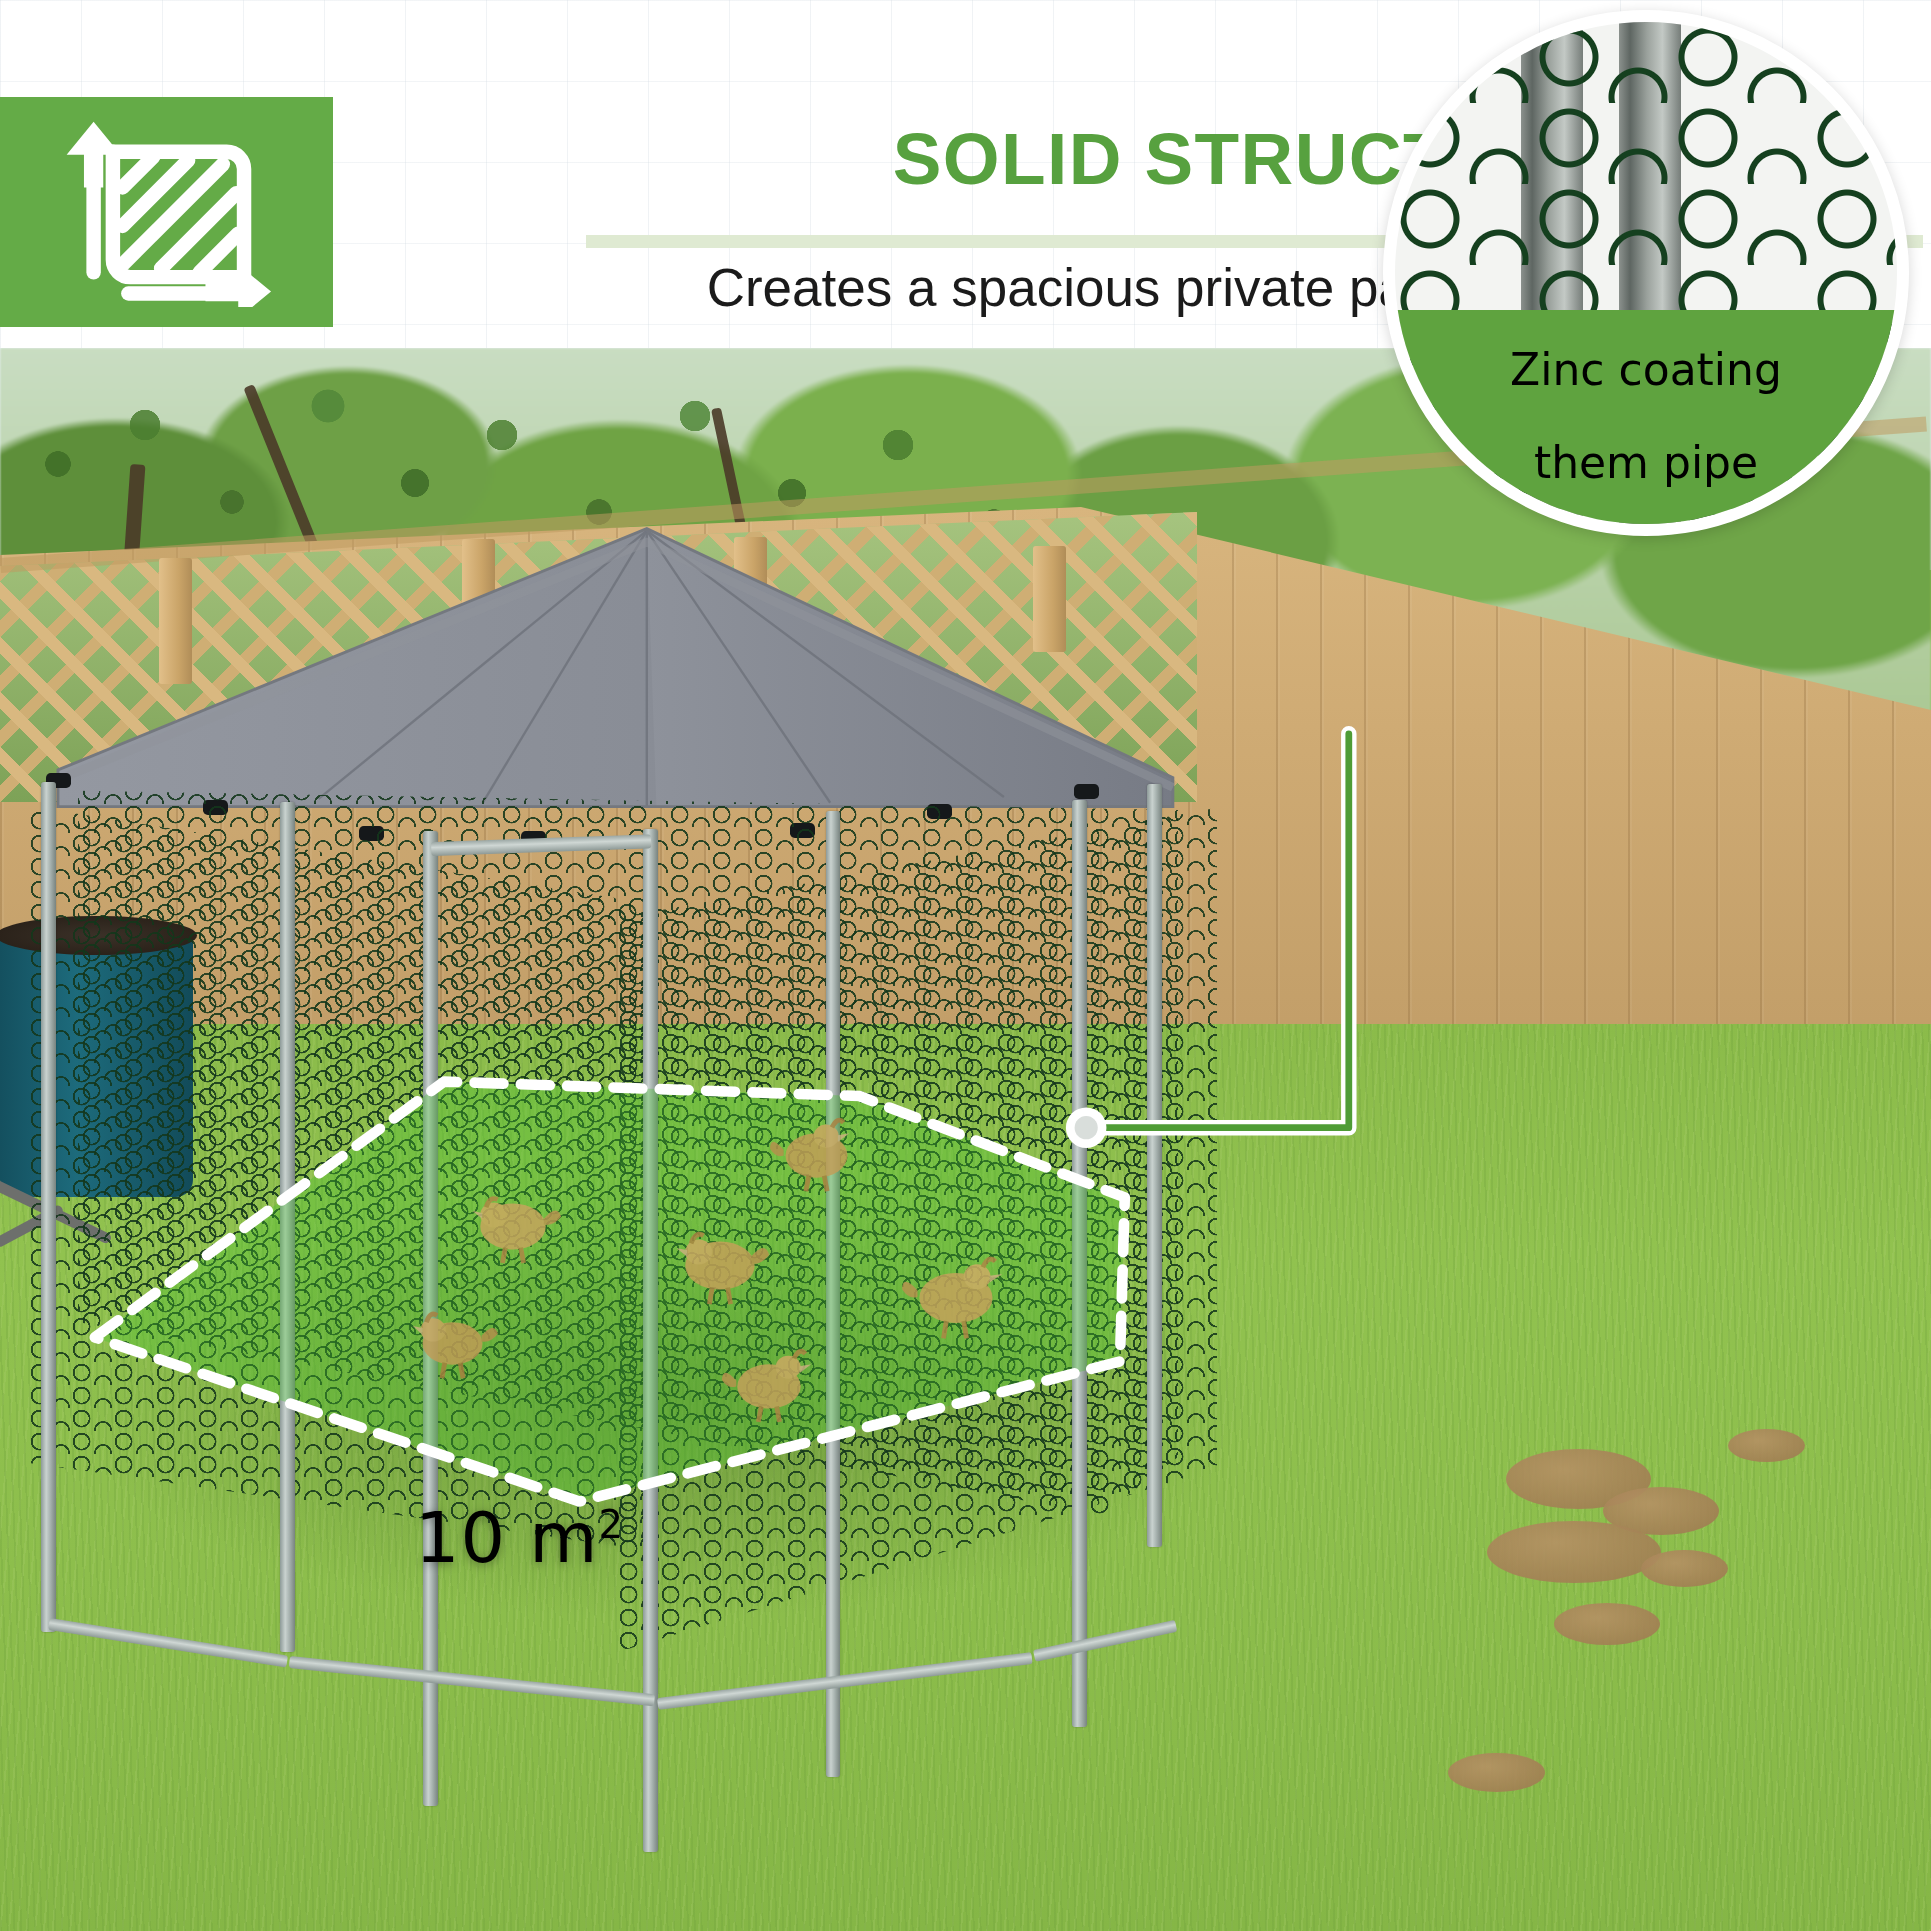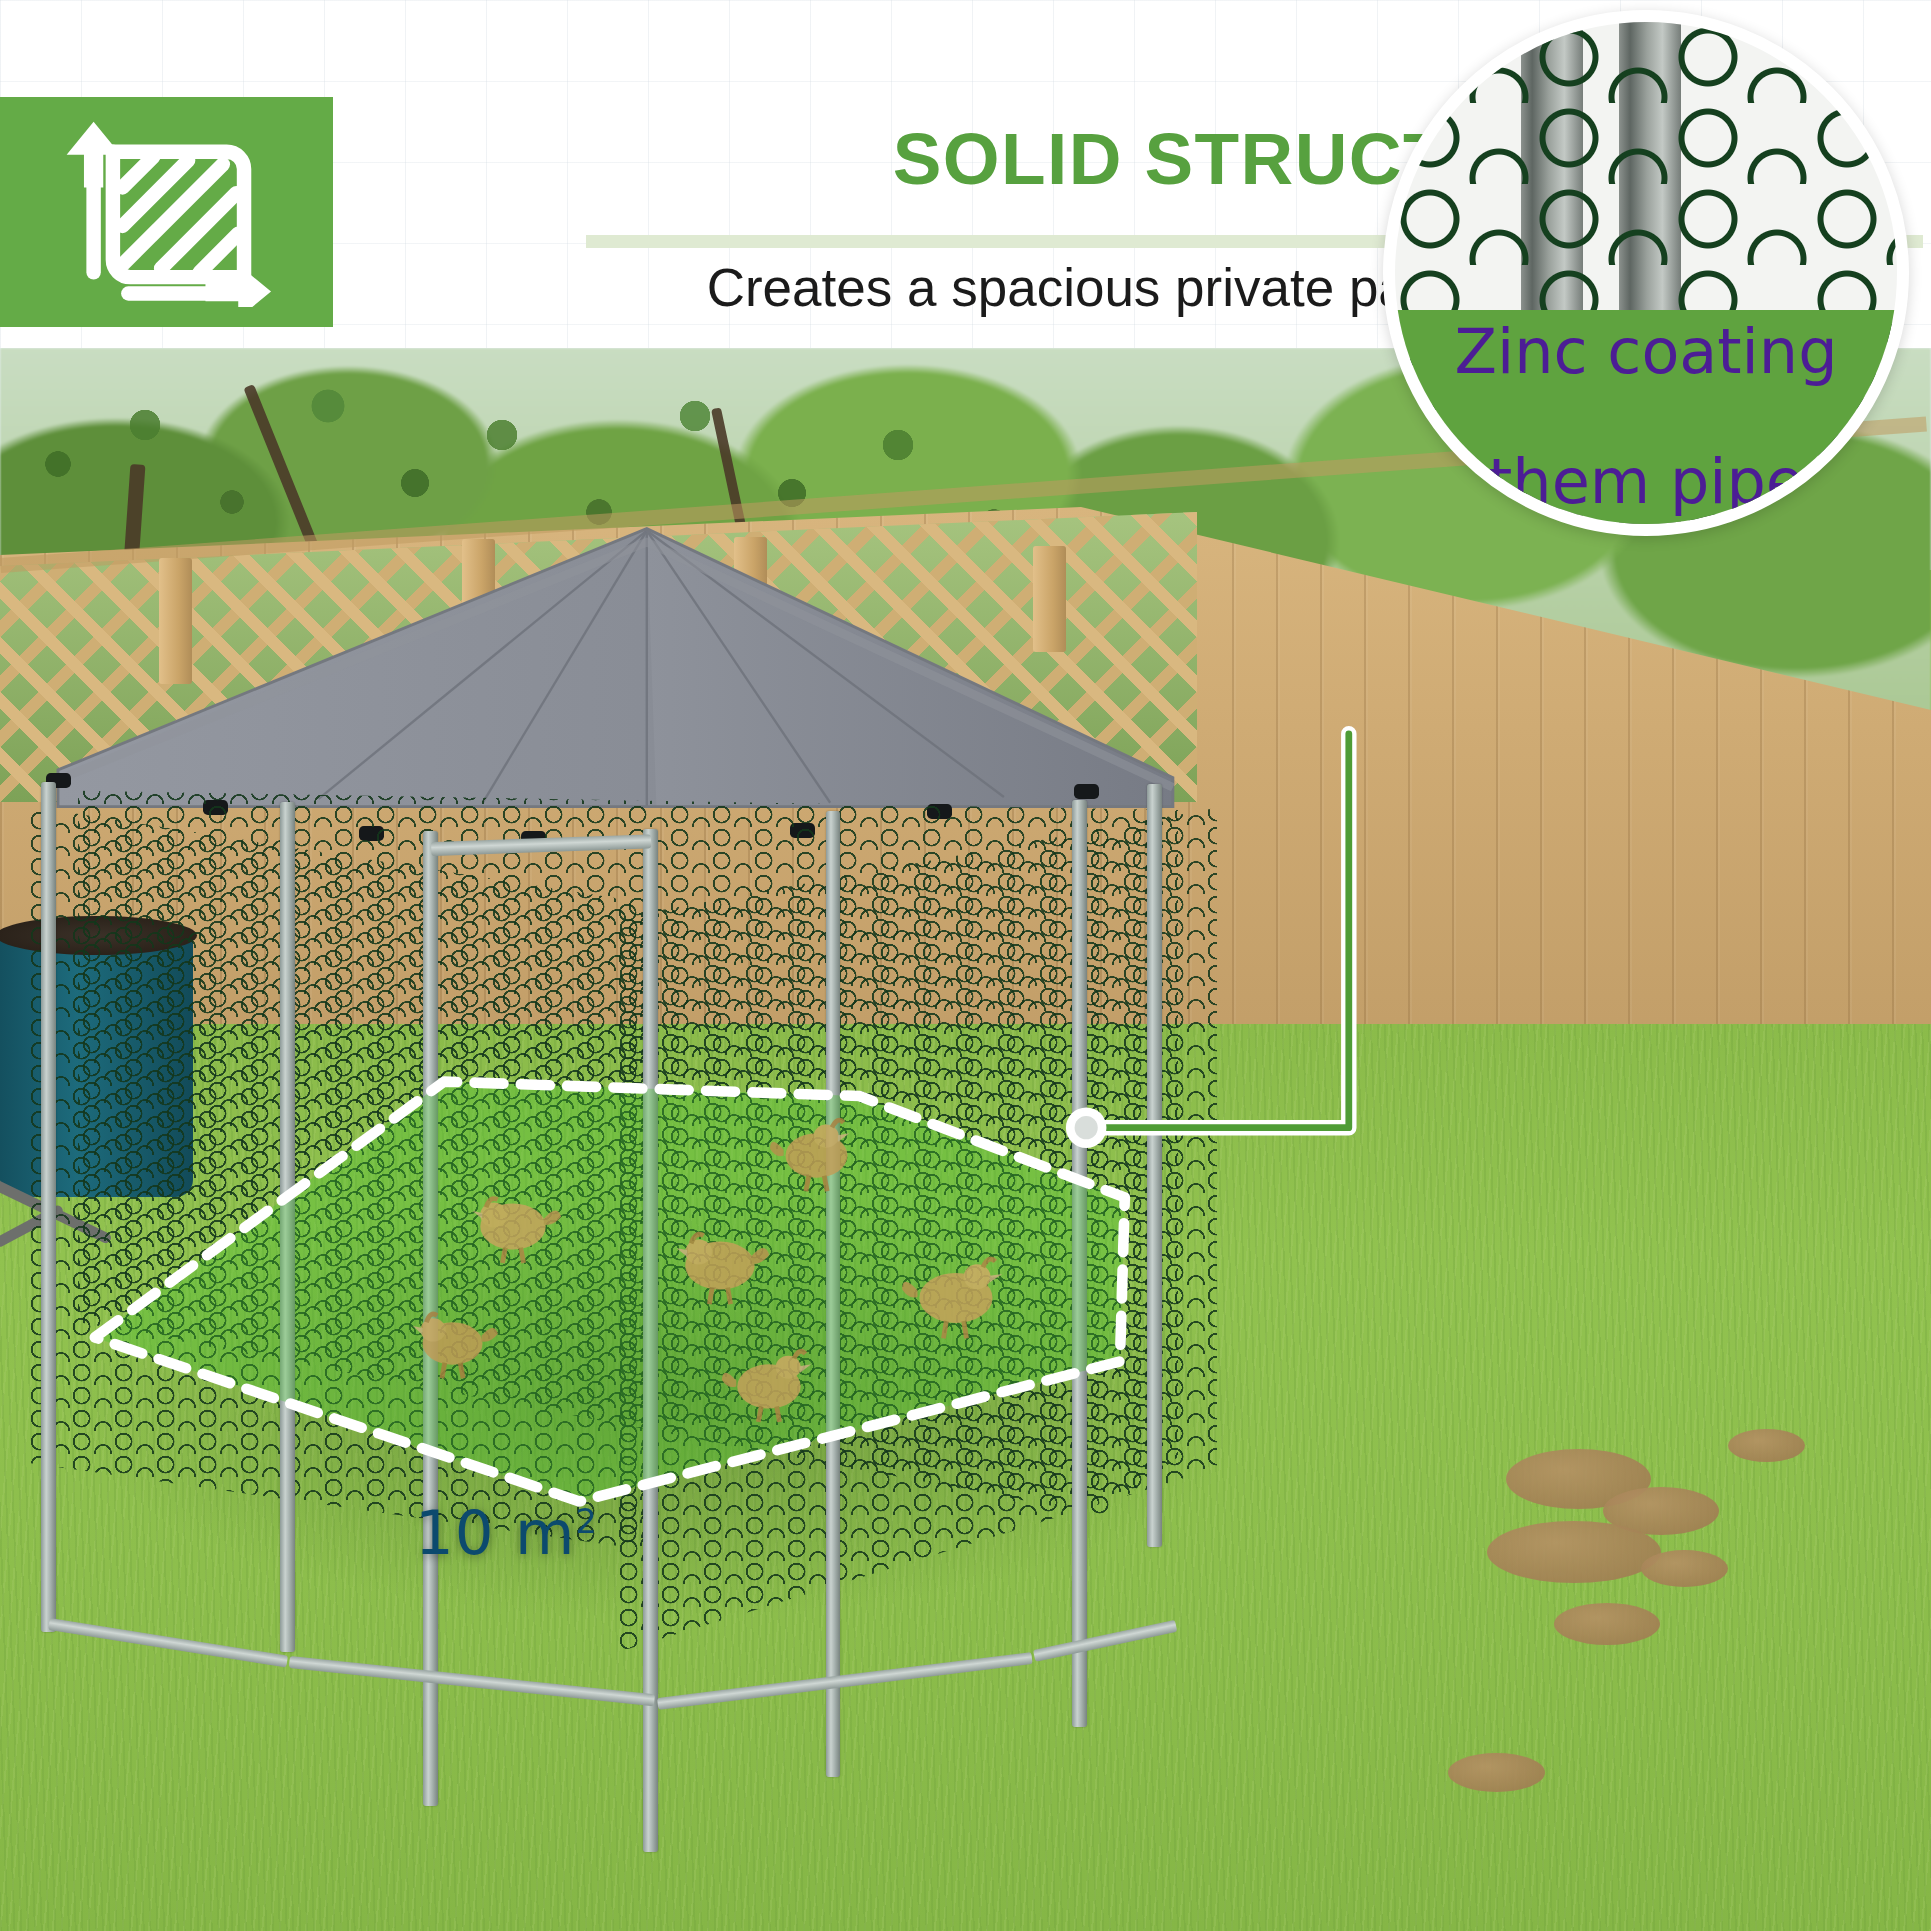--- a/index.html
+++ b/index.html
@@ -133,7 +133,7 @@
      background-size:139px 81px;}
   .callout-band{position:absolute;left:0;right:0;bottom:0;height:214px;background:#5fa33f;
      display:flex;align-items:center;justify-content:center;}
-  .callout-band span{display:block;color:#4c1d95;font-size:62px;font-weight:500;line-height:1.05;
+  .callout-band span{display:block;color:#000000;font-size:44px;font-weight:500;line-height:1.05;
      text-align:center;font-family:"DejaVu Sans","Liberation Sans",sans-serif;}
 
   

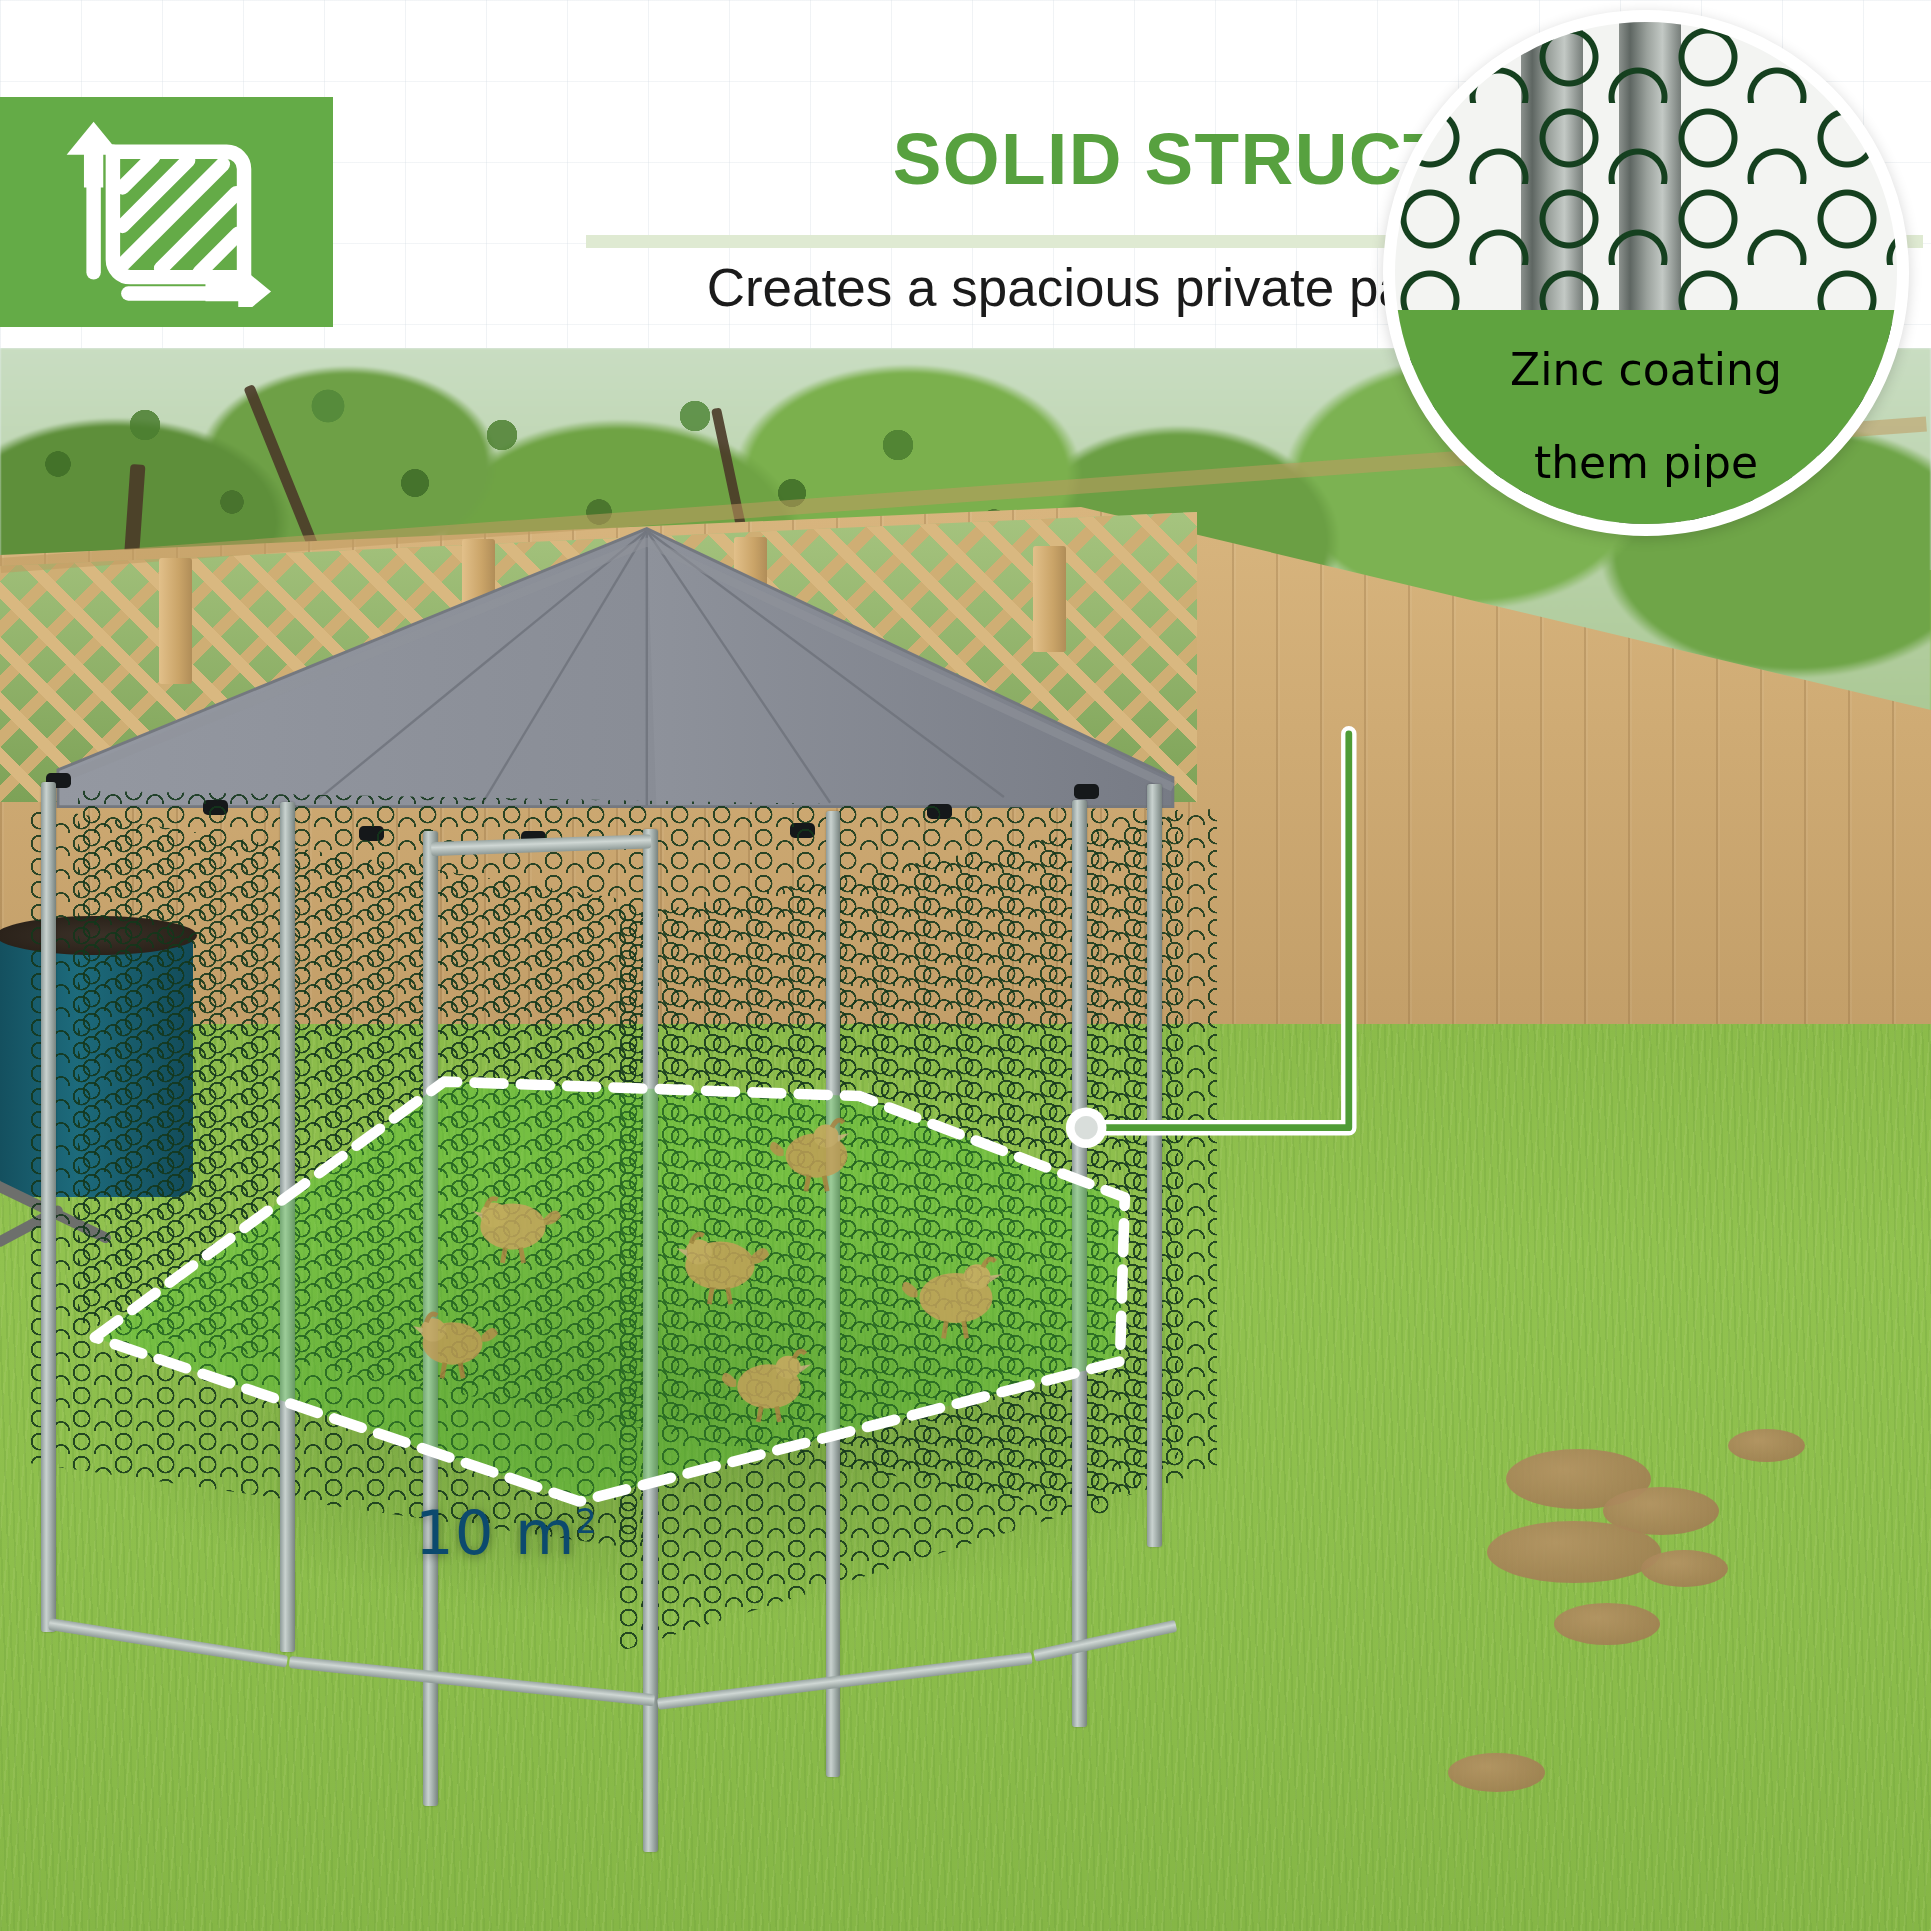--- a/index.html
+++ b/index.html
@@ -110,8 +110,8 @@
 
   
   .floor-hi{position:absolute;left:0;top:0;width:1931px;height:1583px;pointer-events:none;}
-  .area-label{position:absolute;left:415px;top:1149px;color:#0c4a6e;
-     font-size:61px;font-weight:500;letter-spacing:1px;text-shadow:0 1.9px 9.7px rgba(0,0,0,.35);
+  .area-label{position:absolute;left:415px;top:1149px;color:#000000;
+     font-size:70px;font-weight:500;letter-spacing:1px;text-shadow:0 1.9px 9.7px rgba(0,0,0,.35);
      font-family:"DejaVu Sans","Liberation Sans",sans-serif;}
   .area-label sup{font-size:.55em;vertical-align:super;}
 

